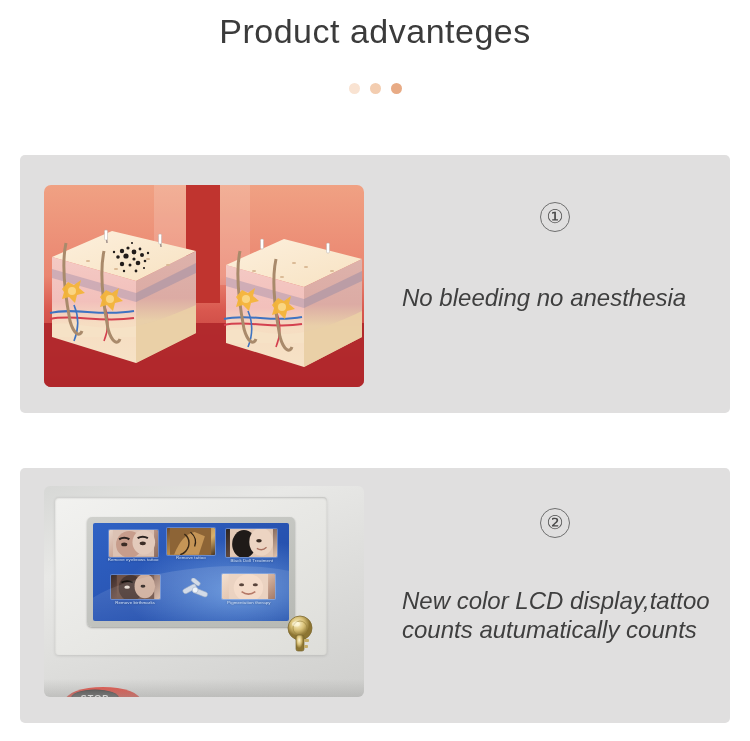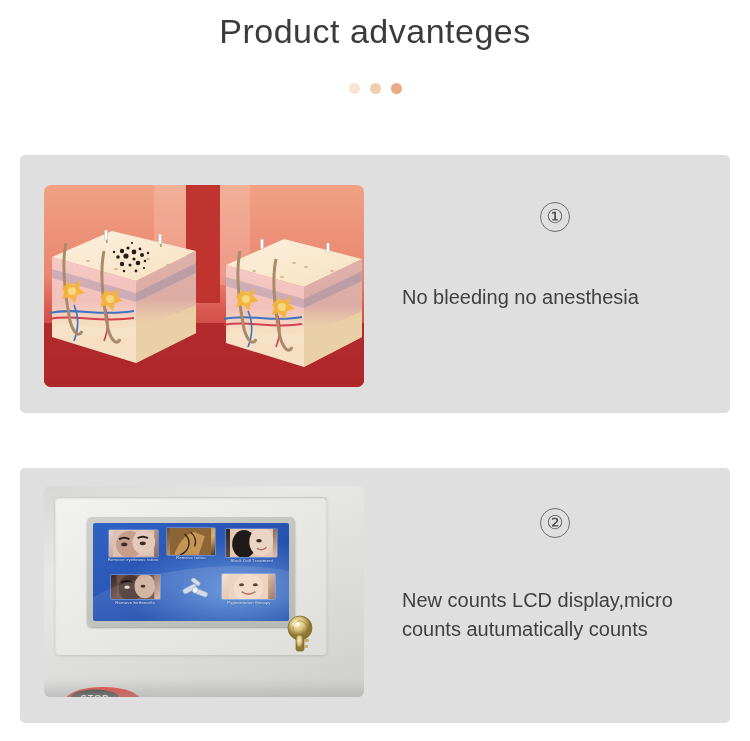--- a/index.html
+++ b/index.html
@@ -53,8 +53,8 @@
   #card2 .num-circle { top:40px; }
   .card-text {
     position:absolute; left:22px; width:330px;
-    font-size:20px; color:#3f3f3f; line-height:29px;
-    font-family:"Liberation Sans", sans-serif; font-weight:400;
+    font-size:24px; color:#3f3f3f; line-height:29px;
+    font-family:"Liberation Sans", sans-serif; font-weight:400;font-style:italic;
   }
   #card1 .card-text { top:128px; }
   #card2 .card-text { top:118px; }

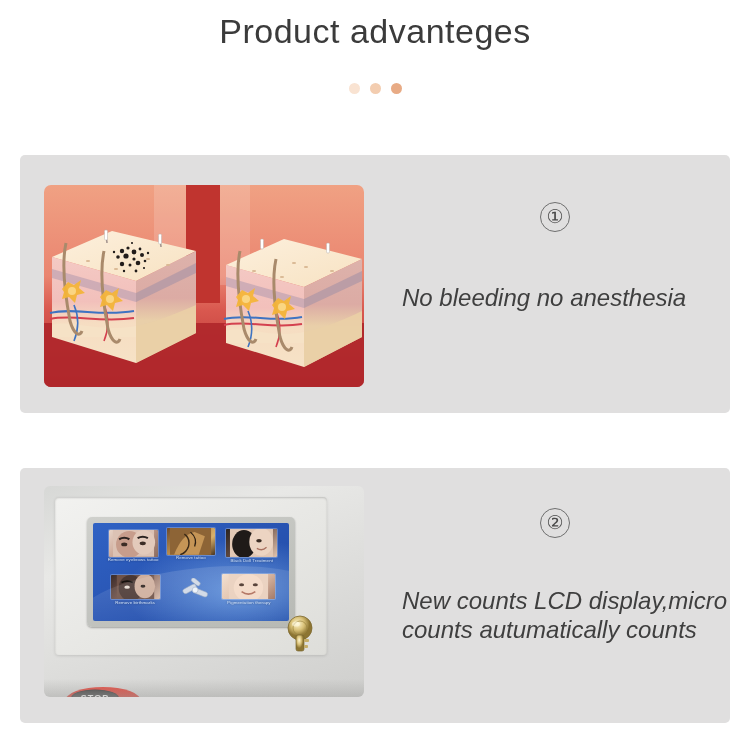--- a/index.html
+++ b/index.html
@@ -414,7 +414,7 @@
         <span>②</span>
       </div>
       <div class="card-text">
-        <div>New counts LCD display,micro</div>
+        <div>New color LCD display,tattoo</div>
         <div>counts autumatically counts</div>
       </div>
     </div>

